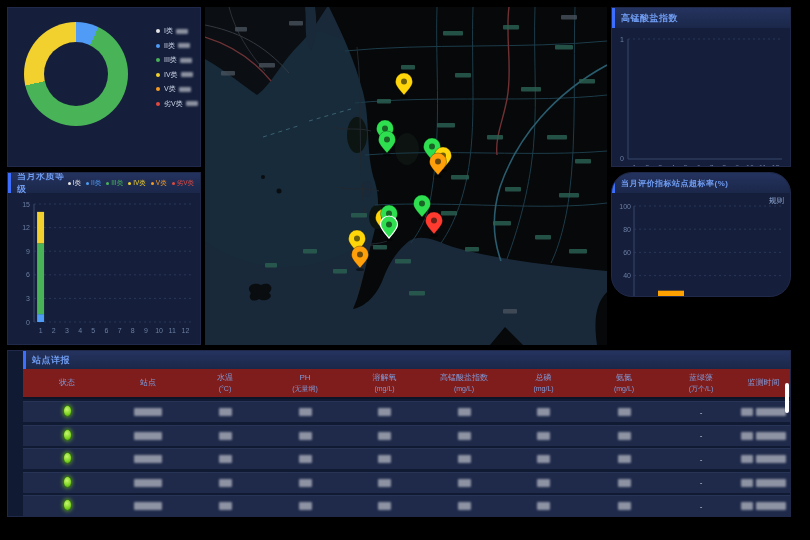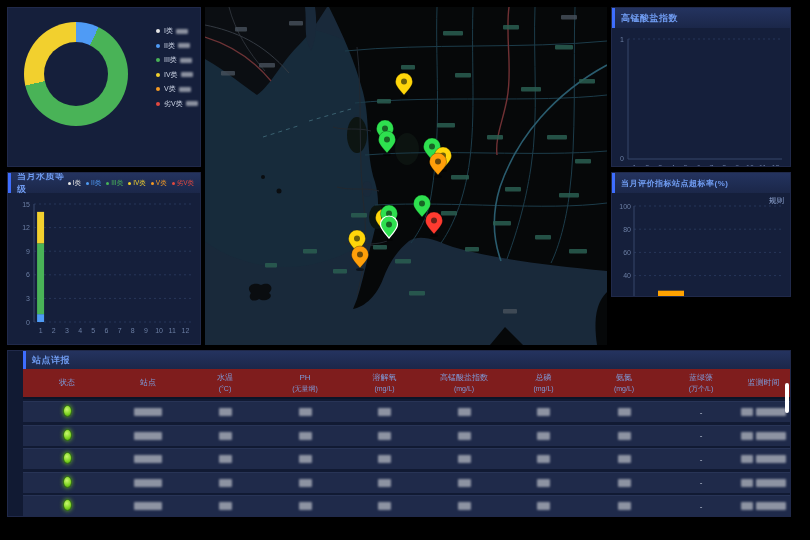--- a/index.html
+++ b/index.html
@@ -37,7 +37,7 @@
 
   
   #p-annual-exceed { left:611px; top:7px; width:180px; height:160px; }
-  #p-exceed-rate { left:611px; top:172px; width:180px; height:125px; }
+  #p-exceed-rate { left:611px; top:172px; width:180px; height:125px;border-radius:21px; }
   .chart-body { padding:1px 2px; }
 
   

